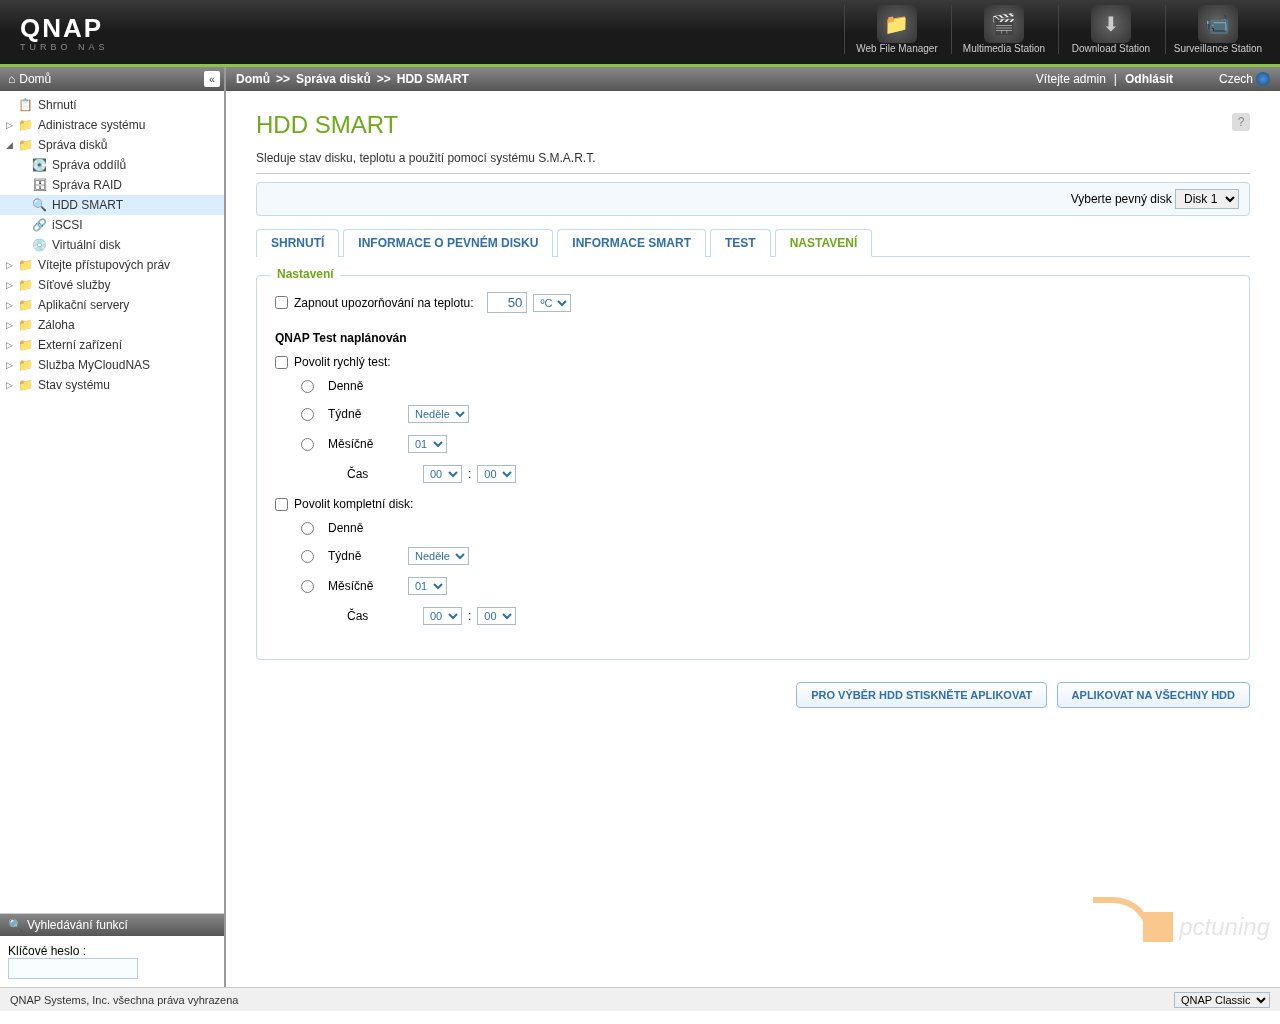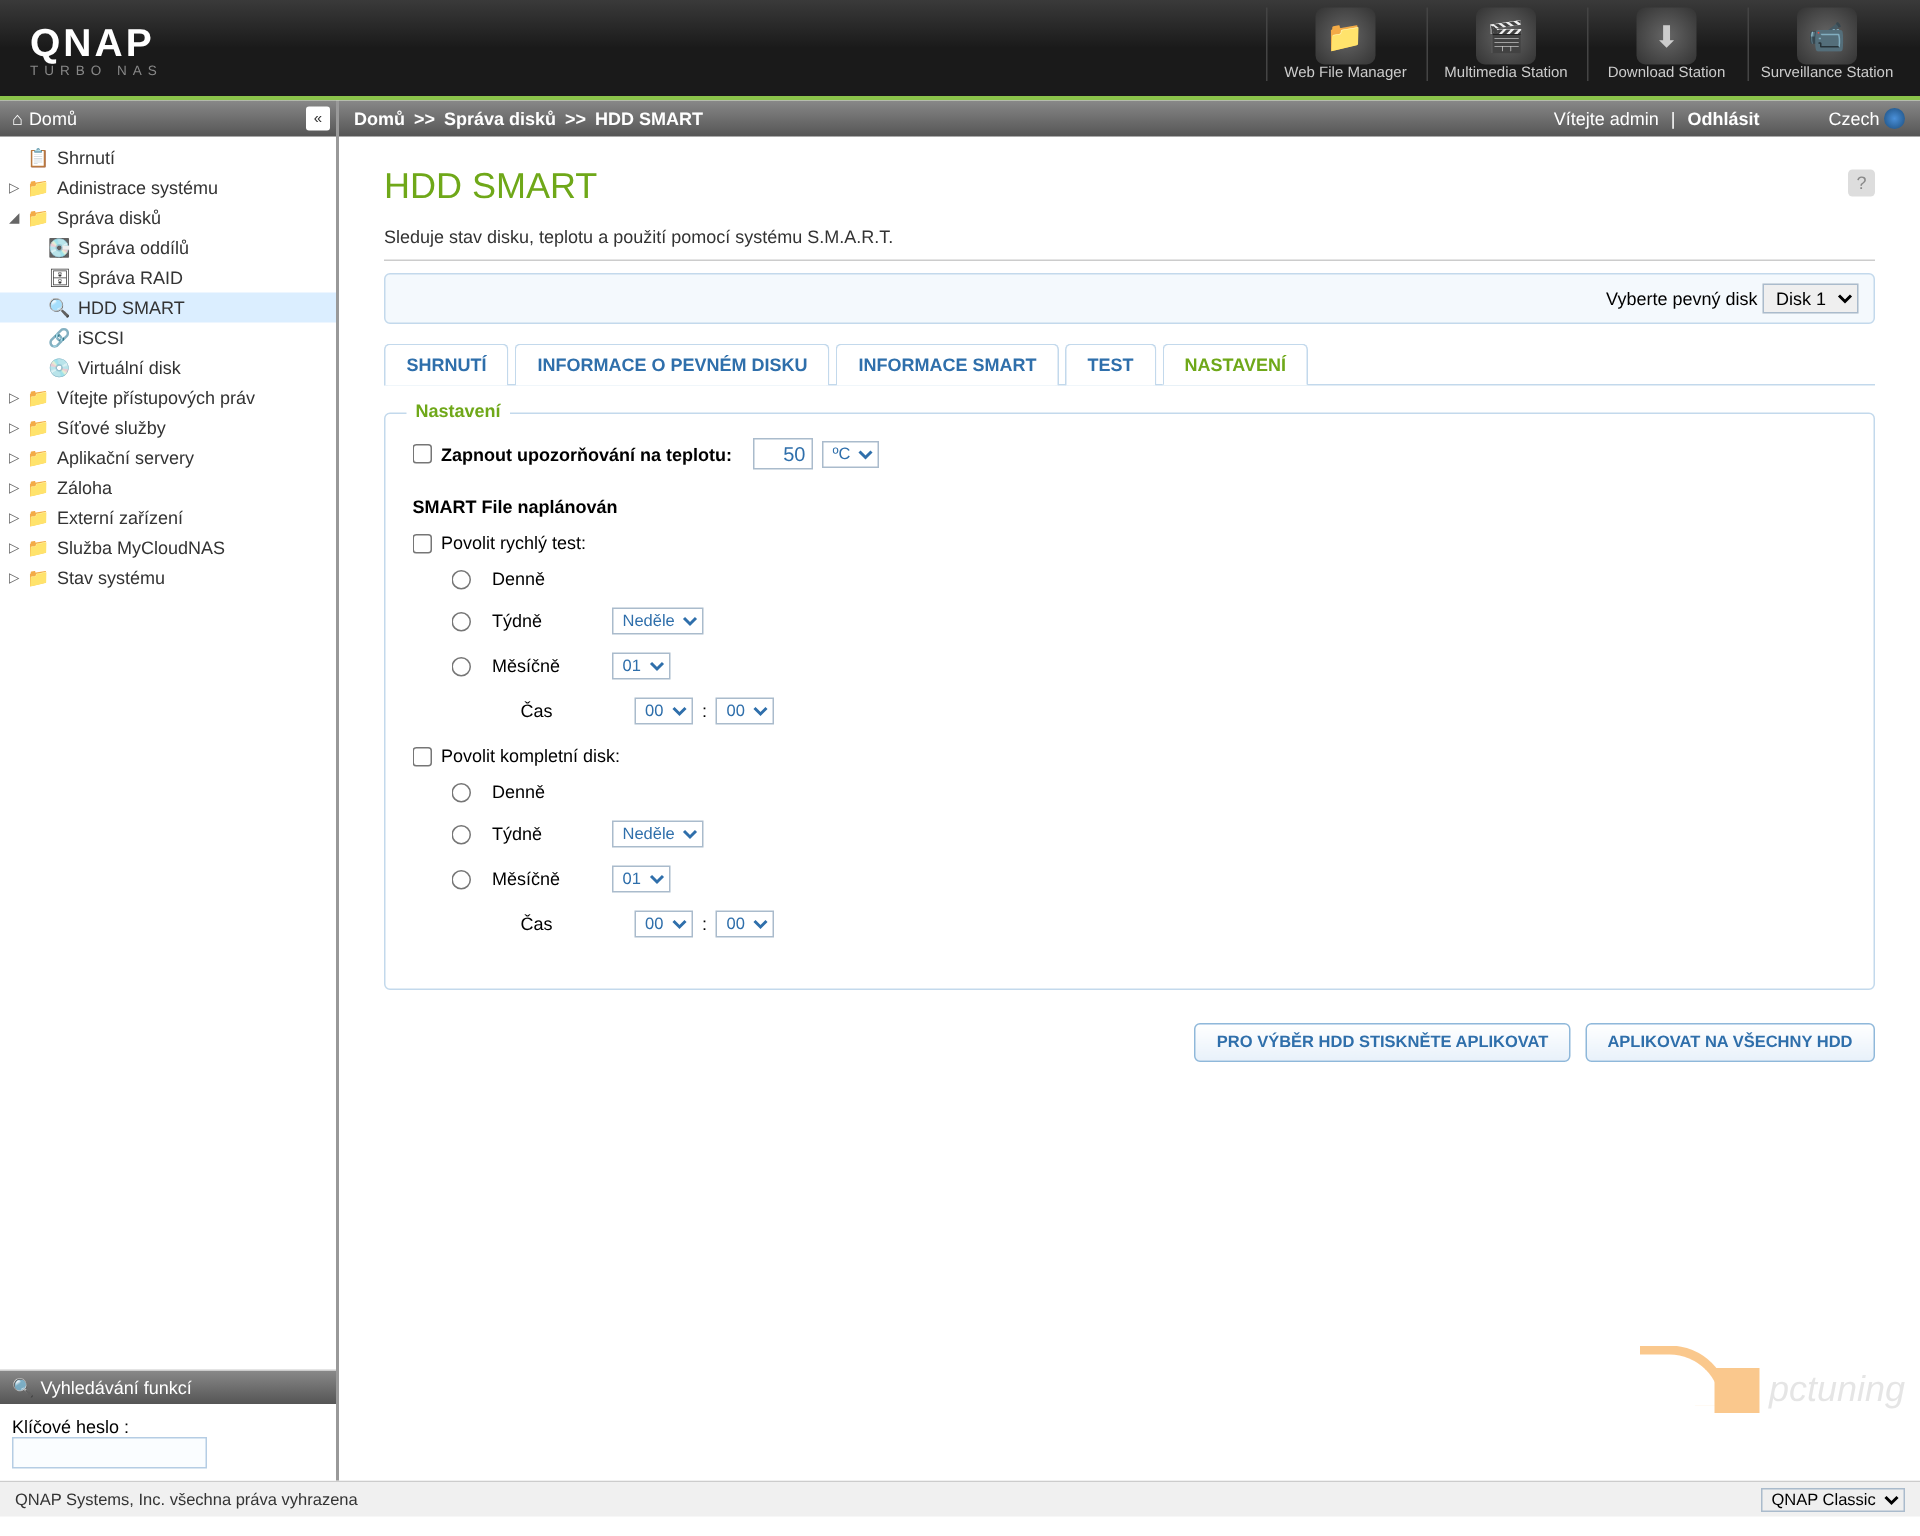--- a/index.html
+++ b/index.html
@@ -233,7 +233,7 @@
 
         <div class="form-row">
           <input type="checkbox" style="">
-          <span style="margin-right:14px;font-weight:bold;">Zapnout upozorňování na teplotu:</span>
+          <span style="margin-right:14px;">Zapnout upozorňování na teplotu:</span>
           <input type="text" value="50" style="">
           <span style="width:6px;"></span>
           <select class="small-select"><option>ºC</option></select>

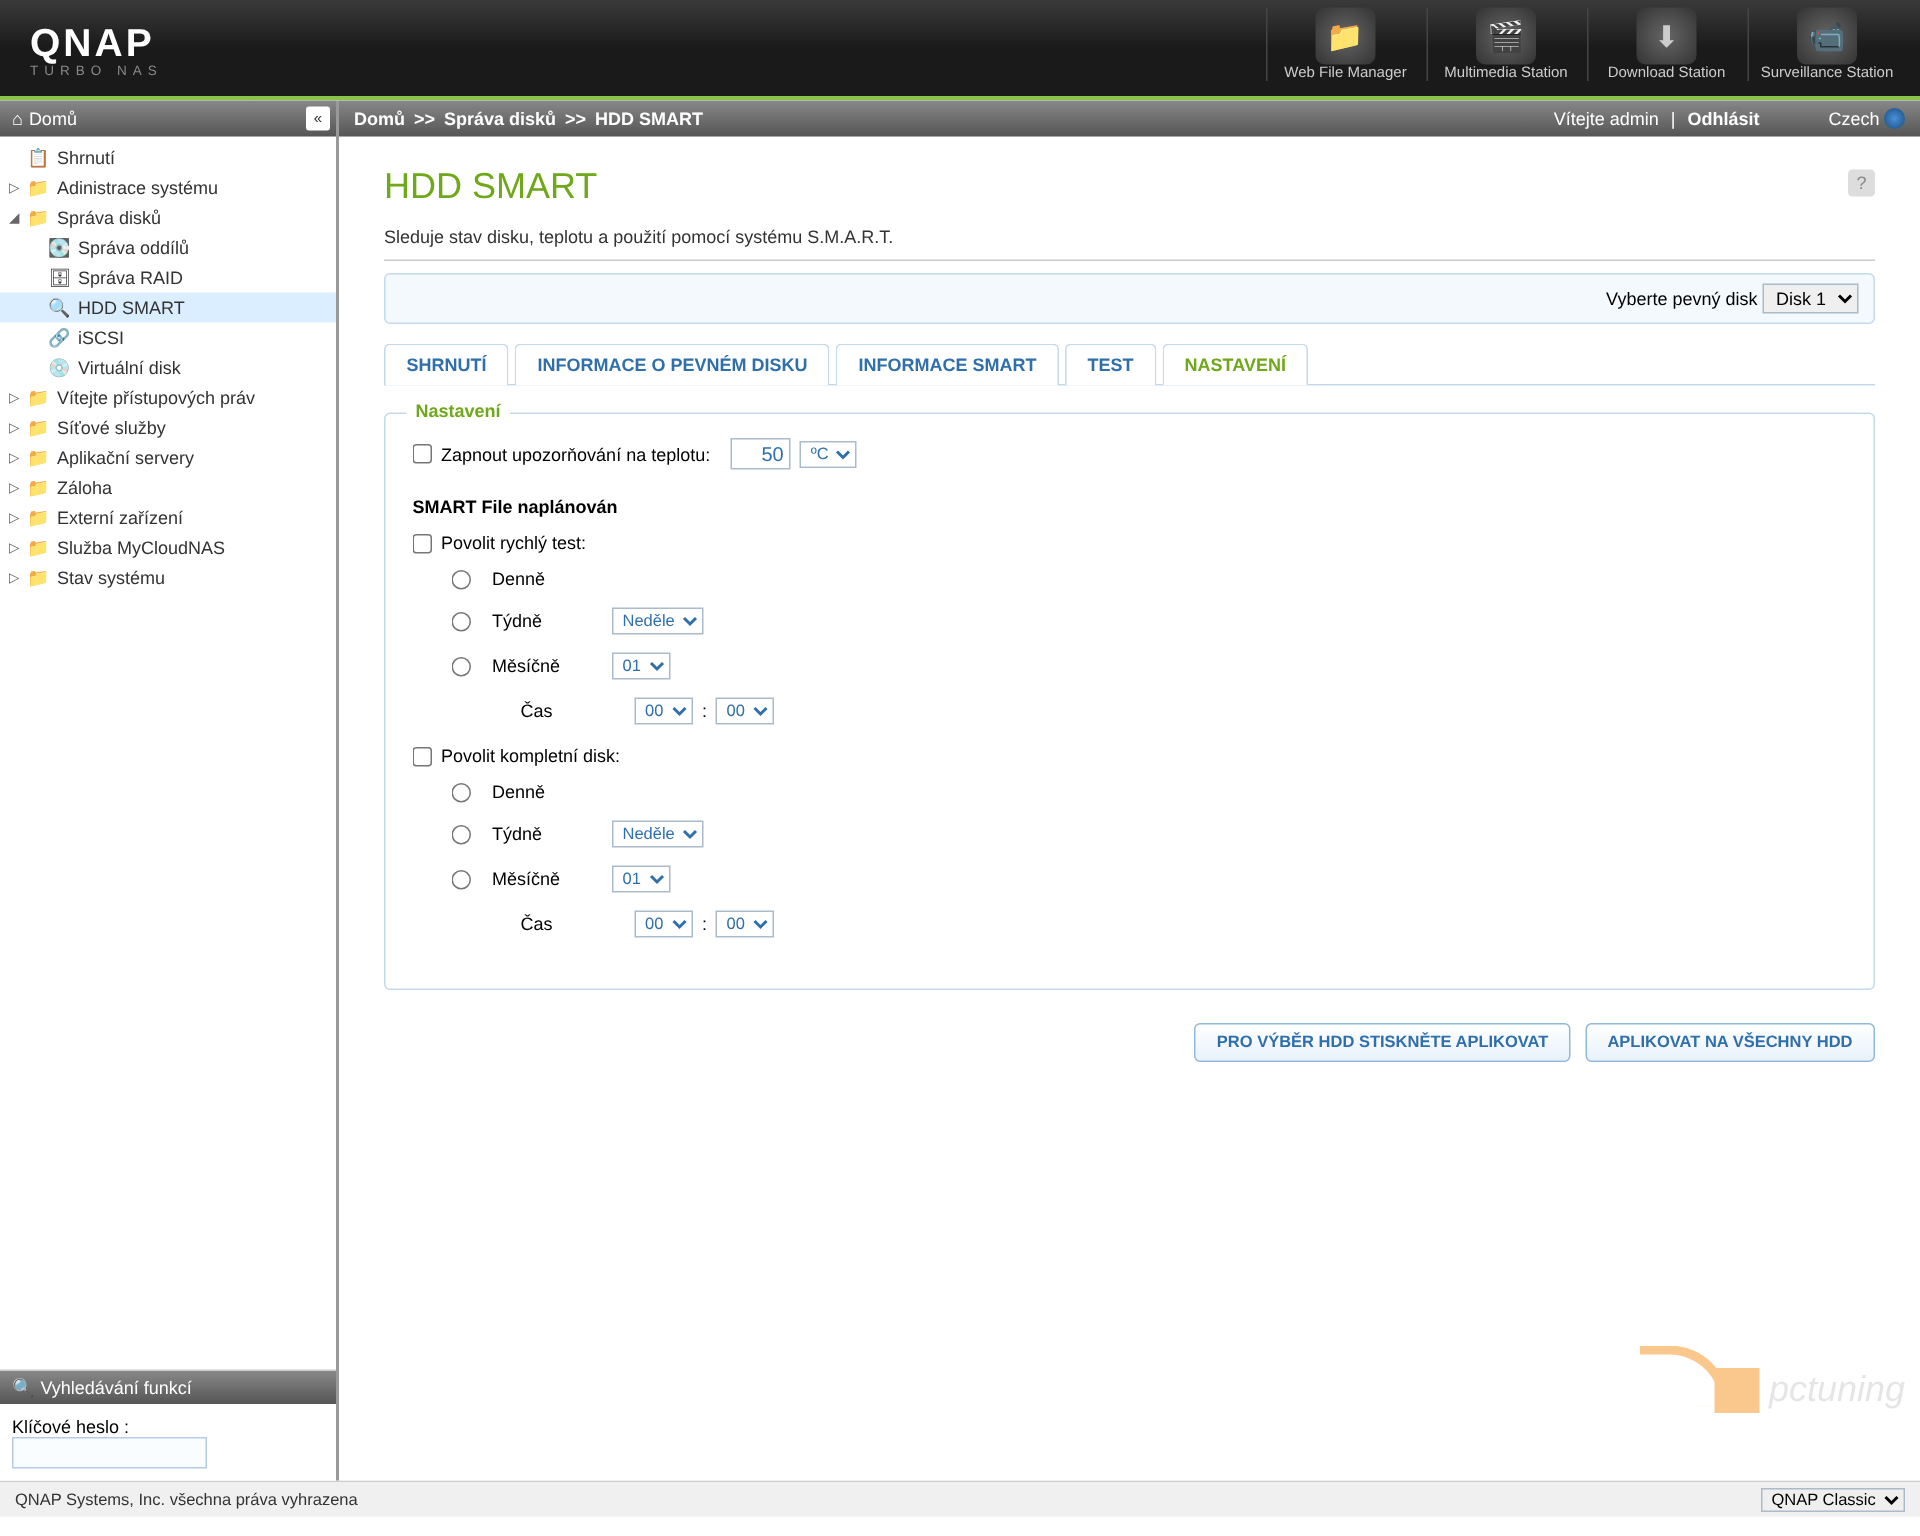--- a/index.html
+++ b/index.html
@@ -239,7 +239,7 @@
           <select class="small-select"><option>ºC</option></select>
         </div>
 
-        <div class="section-label">SMART File naplánován</div>
+        <div class="section-label">QNAP Test naplánován</div>
 
         <div class="form-row">
           <input type="checkbox" style="">

